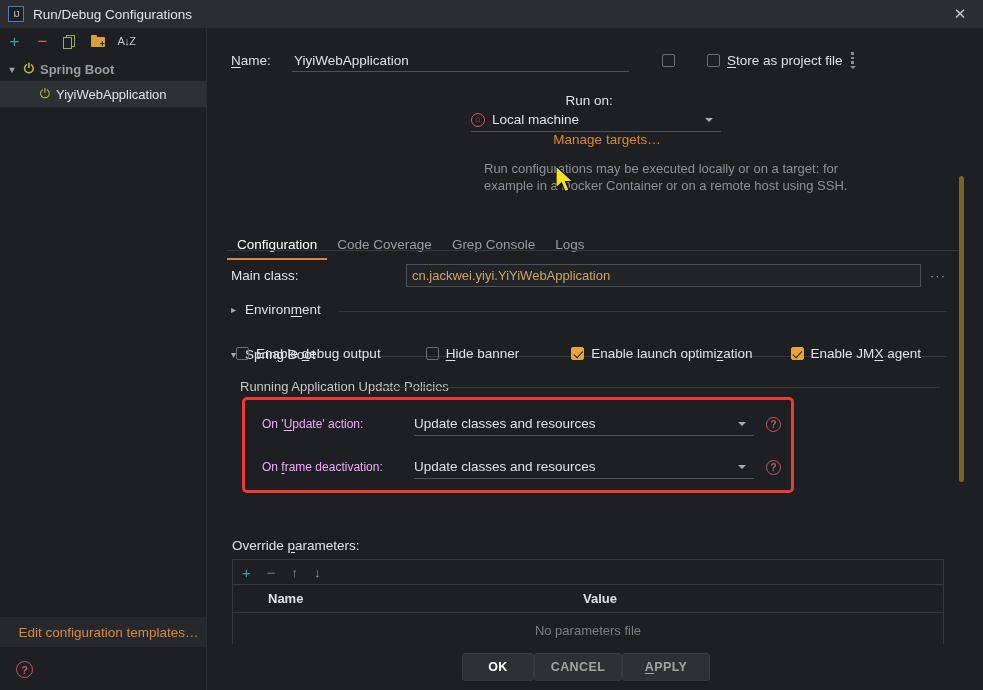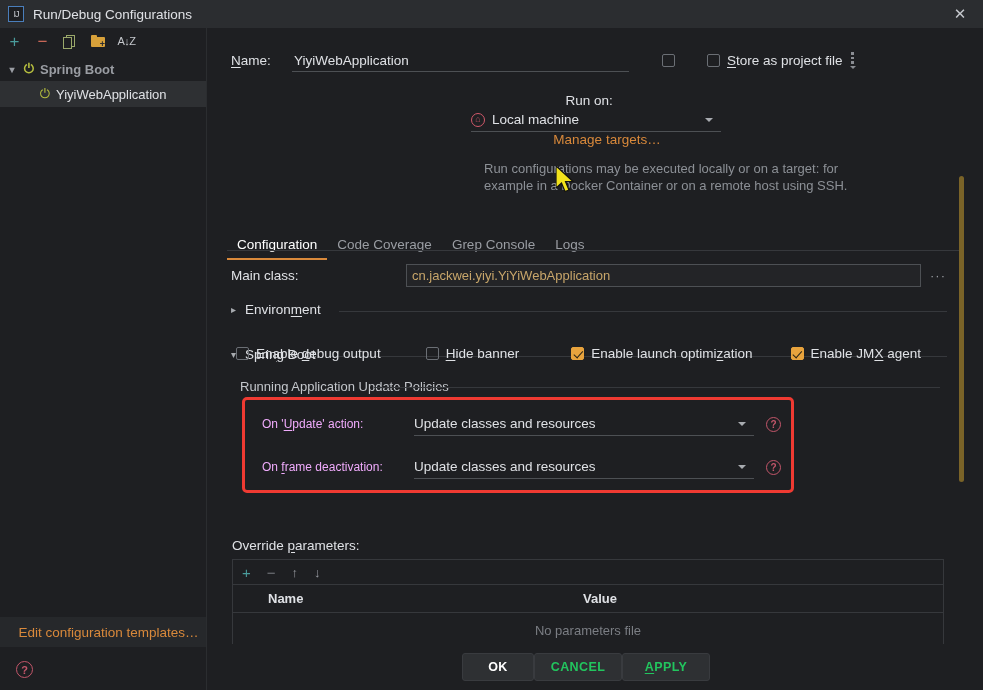--- a/index.html
+++ b/index.html
@@ -344,7 +344,7 @@
     display: flex; align-items: center; justify-content: center;
     font-size: 12.5px; font-weight: bold; letter-spacing: 0.4px;
     background: #2e3033; border: 1px solid #393b3f;
-    color: #22c55e; border-radius: 3px;
+    color: #a3a3a3; border-radius: 3px;
   }
   .btn.primary { color: #ffffff; min-width: 72px; }
   .btn.wide { min-width: 88px; }

